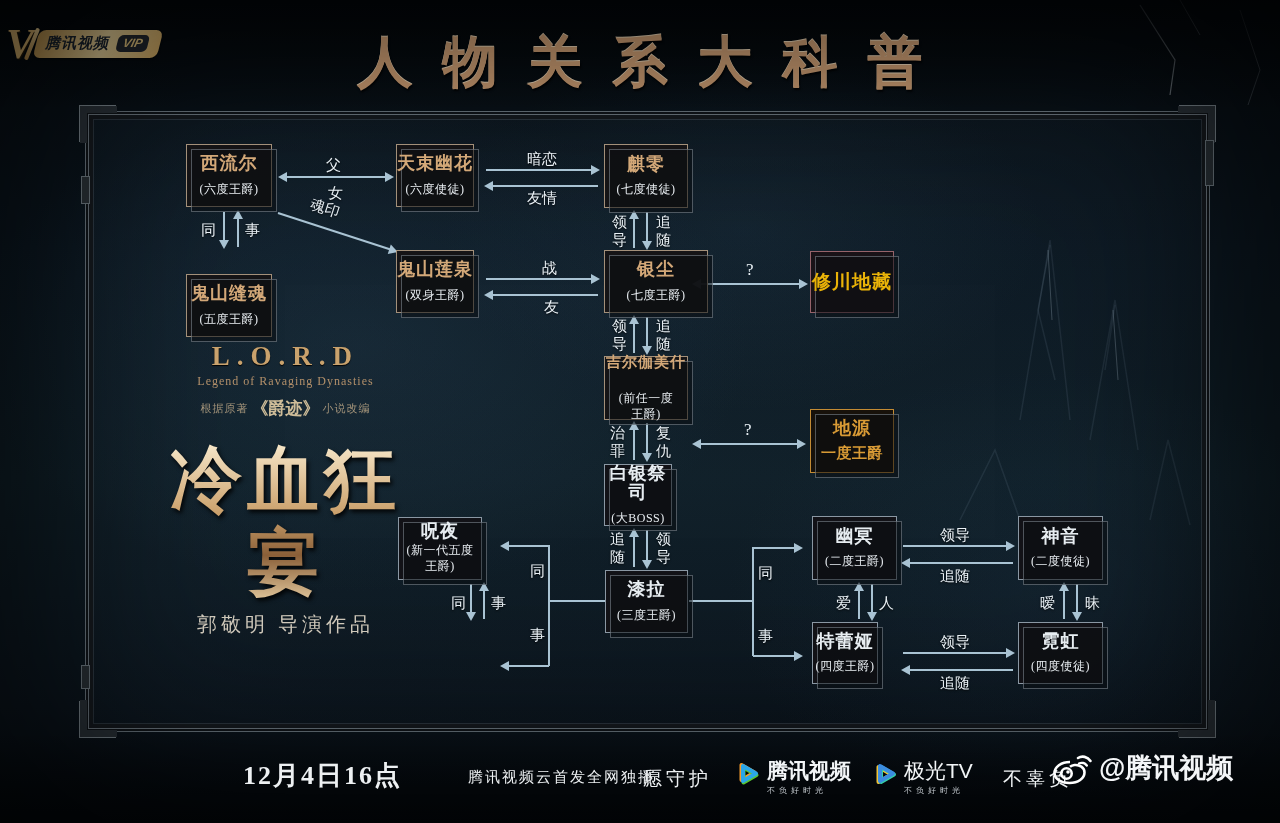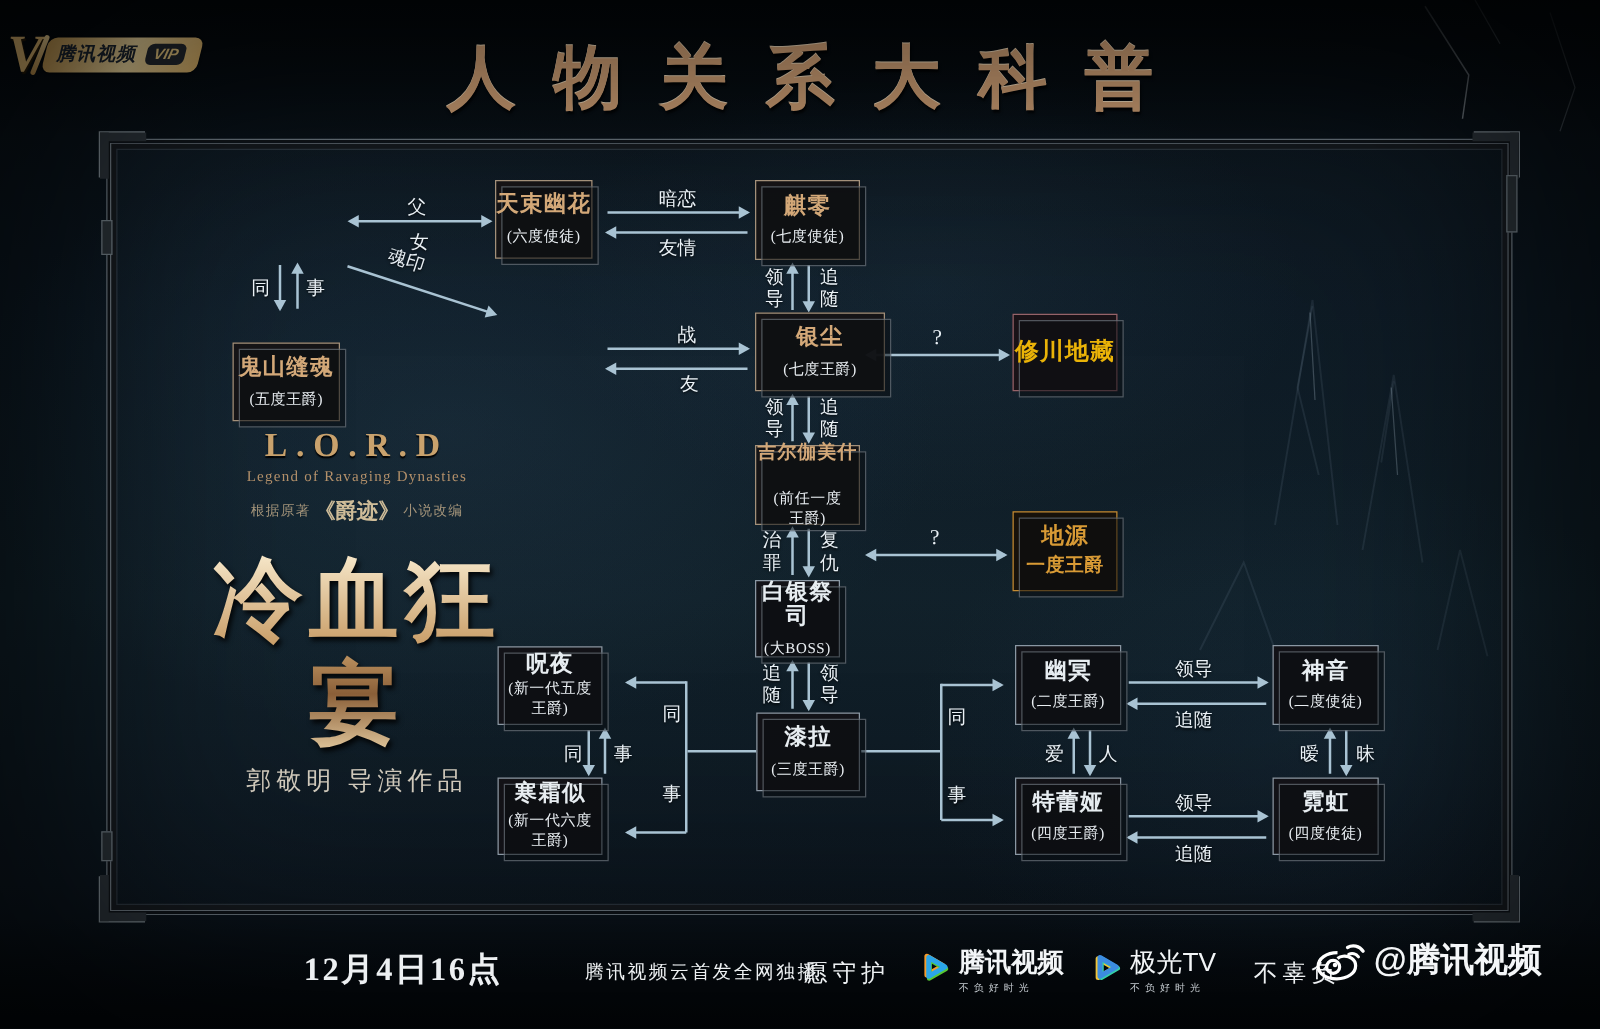--- a/index.html
+++ b/index.html
@@ -135,6 +135,10 @@
     <div class="tab" style="left:-7px;bottom:40px;width:7px;height:22px;"></div>
   </div>
 
+  <div class="cbox b-gold" style="left:186px;top:144px;width:86px;height:63px;">
+    <div class="cname">西流尔</div>
+    <div class="csub">(六度王爵)</div>
+  </div>
   <div class="cbox b-gold" style="left:396px;top:144px;width:78px;height:63px;">
     <div class="cname">天束幽花</div>
     <div class="csub">(六度使徒)</div>

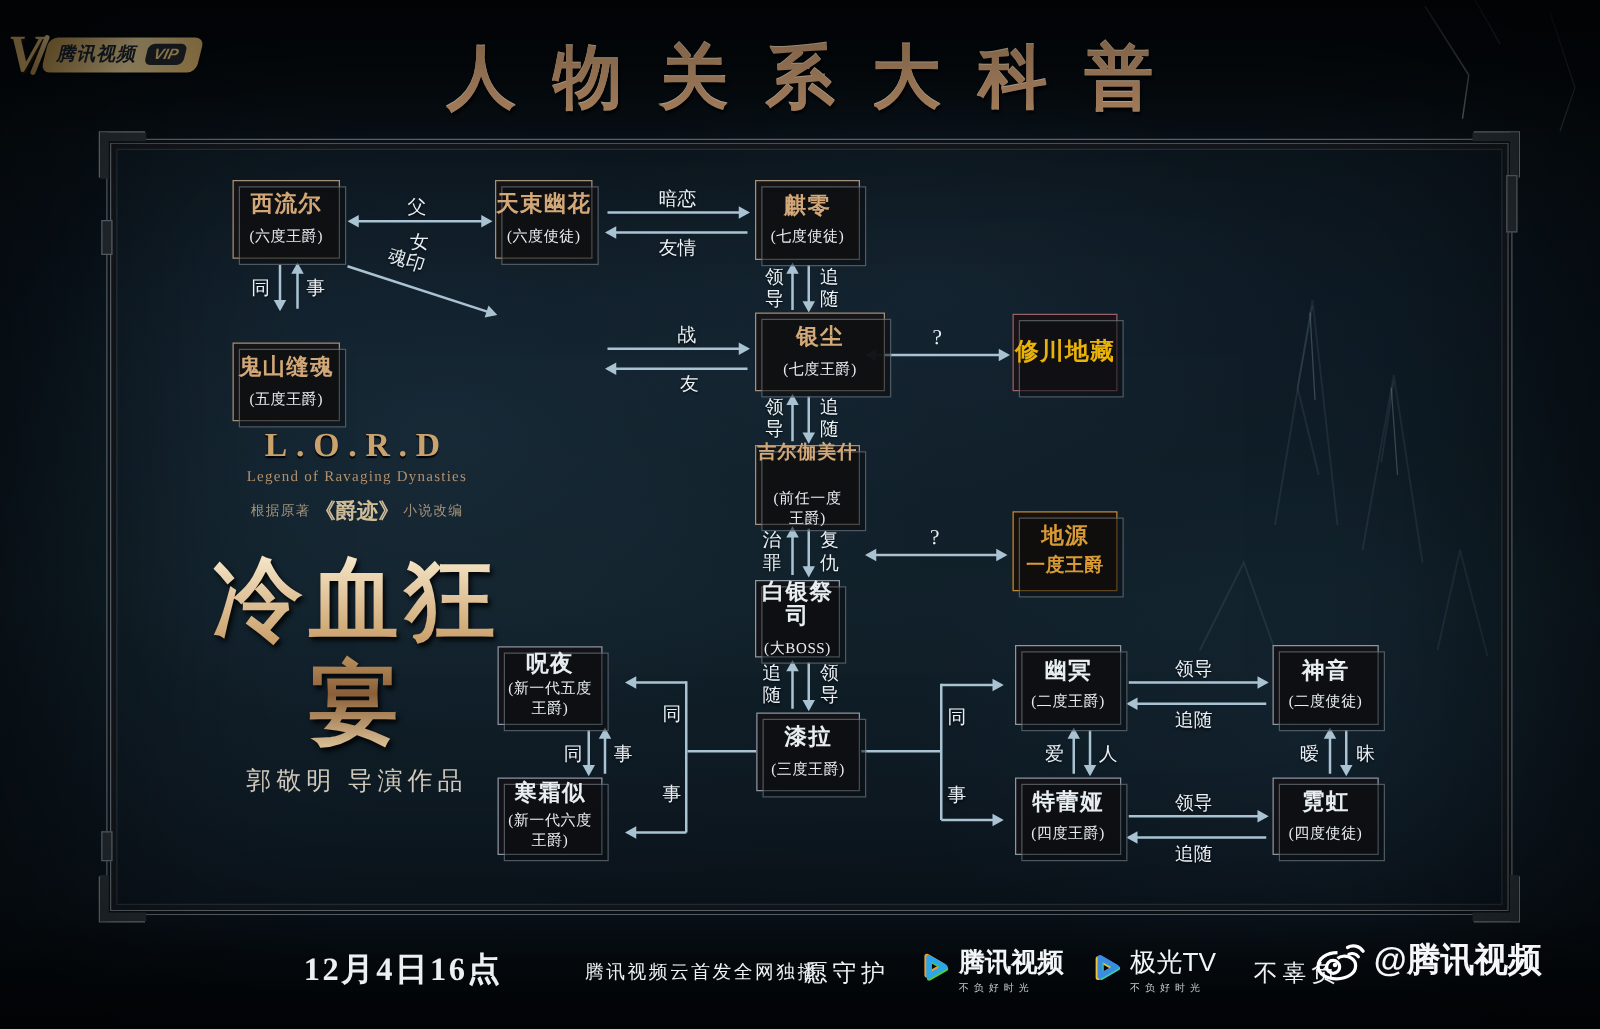--- a/index.html
+++ b/index.html
@@ -151,6 +151,10 @@
     <div class="cname">鬼山缝魂</div>
     <div class="csub">(五度王爵)</div>
   </div>
+  <div class="cbox b-gold" style="left:396px;top:250px;width:78px;height:63px;">
+    <div class="cname">鬼山莲泉</div>
+    <div class="csub">(双身王爵)</div>
+  </div>
   <div class="cbox b-gold" style="left:604px;top:250px;width:104px;height:63px;">
     <div class="cname">银尘</div>
     <div class="csub">(七度王爵)</div>

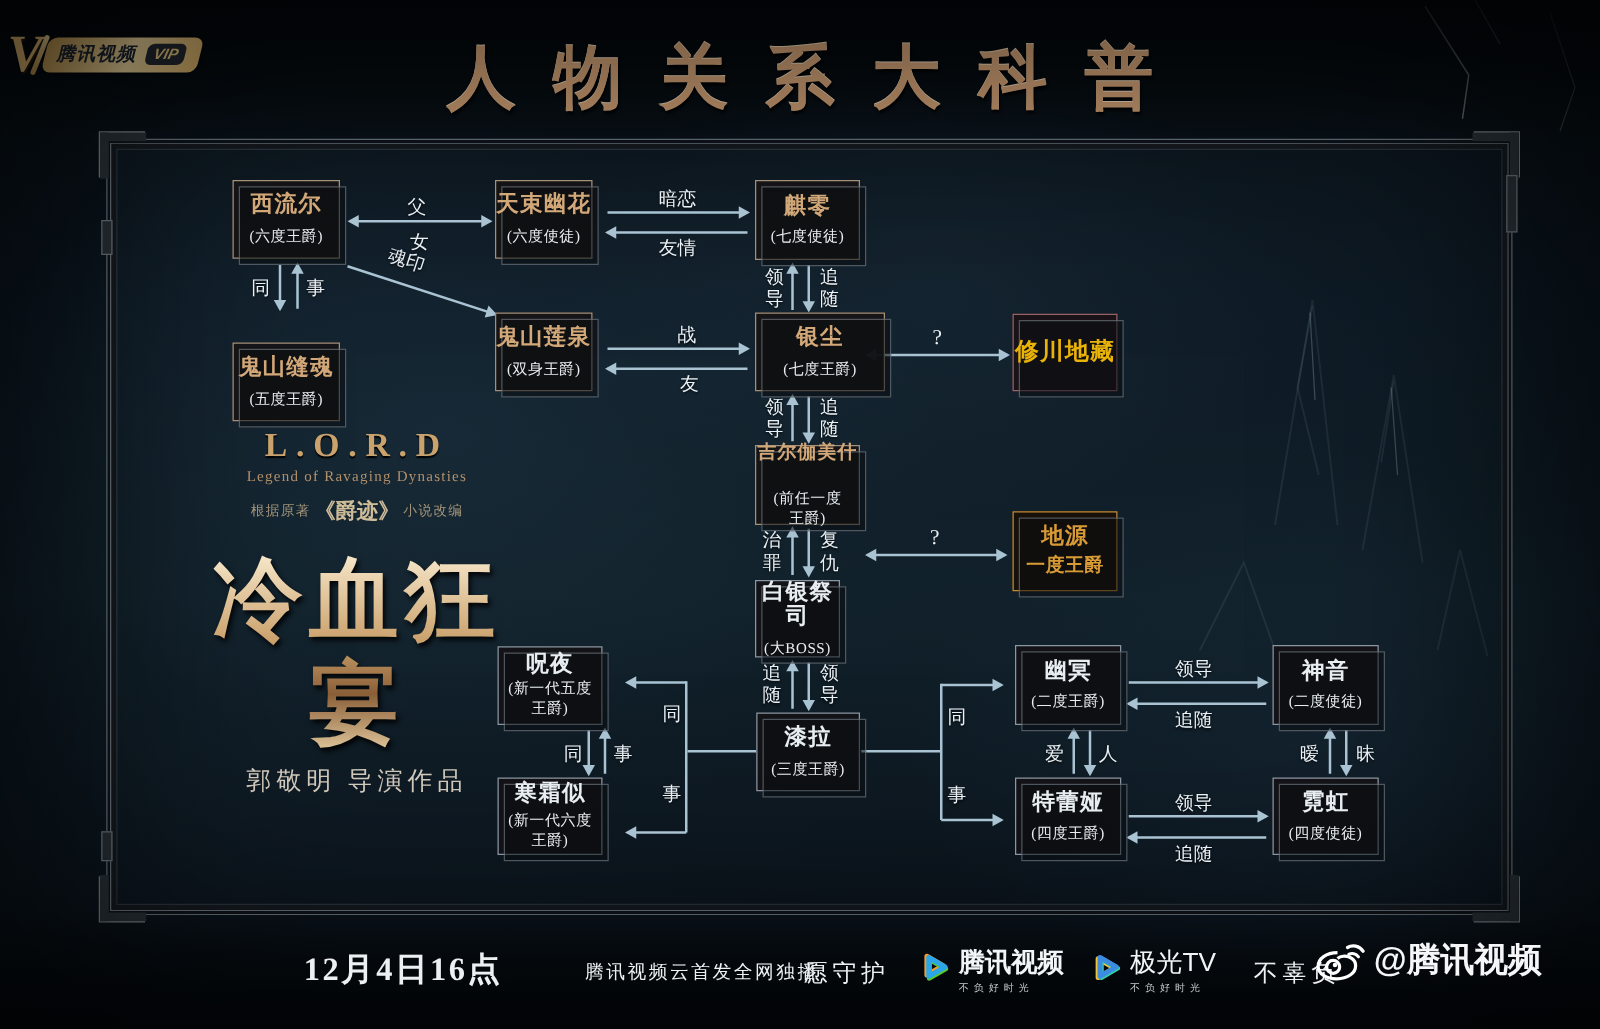--- a/index.html
+++ b/index.html
@@ -178,10 +178,6 @@
     <div class="cname silver">呪夜</div>
     <div class="csub" style="max-width:74px;">(新一代五度王爵)</div>
   </div>
-  <div class="cbox" style="left:398px;top:622px;width:84px;height:62px;gap:3px;">
-    <div class="cname silver">寒霜似</div>
-    <div class="csub" style="max-width:74px;">(新一代六度王爵)</div>
-  </div>
   <div class="cbox" style="left:605px;top:570px;width:83px;height:63px;">
     <div class="cname silver">漆拉</div>
     <div class="csub">(三度王爵)</div>

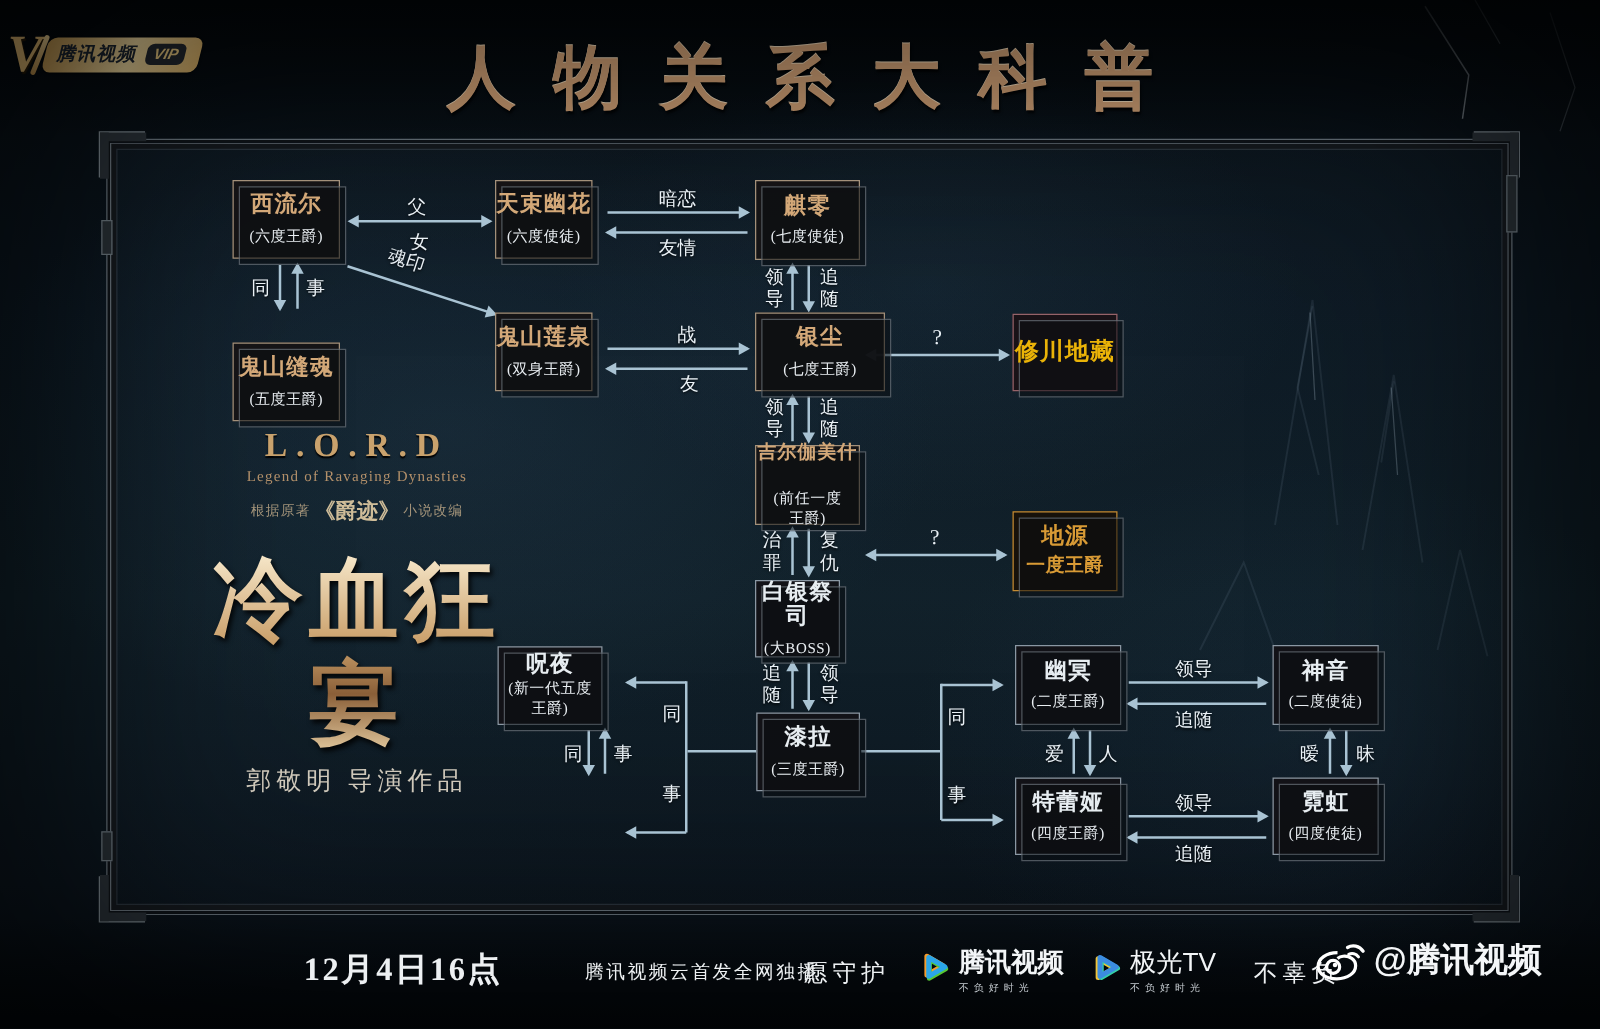--- a/index.html
+++ b/index.html
@@ -190,7 +190,7 @@
     <div class="cname silver">神音</div>
     <div class="csub">(二度使徒)</div>
   </div>
-  <div class="cbox" style="left:812px;top:622px;width:85px;height:62px;">
+  <div class="cbox" style="left:812px;top:622px;width:66px;height:62px;">
     <div class="cname silver">特蕾娅</div>
     <div class="csub">(四度王爵)</div>
   </div>

